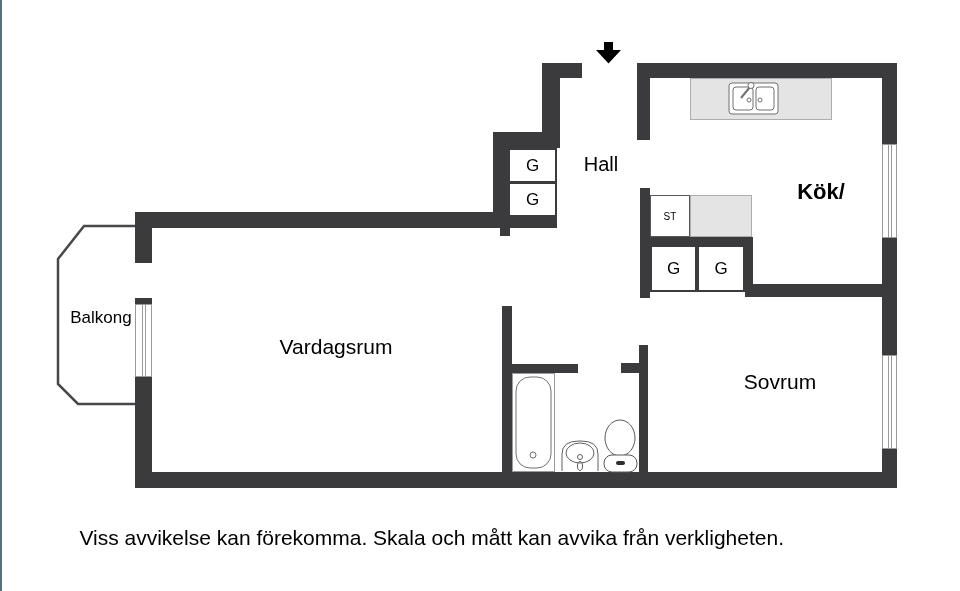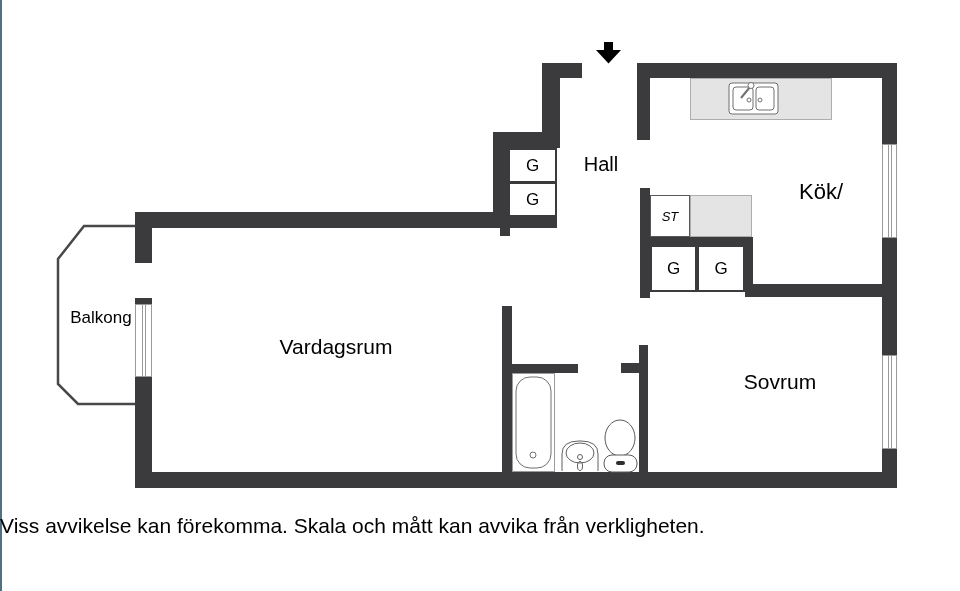--- a/index.html
+++ b/index.html
@@ -117,7 +117,7 @@
   </svg>
 
   <div class="label lbl-hall" style="left:601px;top:164px;">Hall</div>
-  <div class="label lbl-kitchen" style="left:821px;top:191px;">
+  <div class="label lbl-kitchen" style="left:821px;top:191px;font-weight:bold;">
     <div>Kök/</div>
   </div>
   <div class="label lbl-room" style="left:336px;top:347px;">Vardagsrum</div>

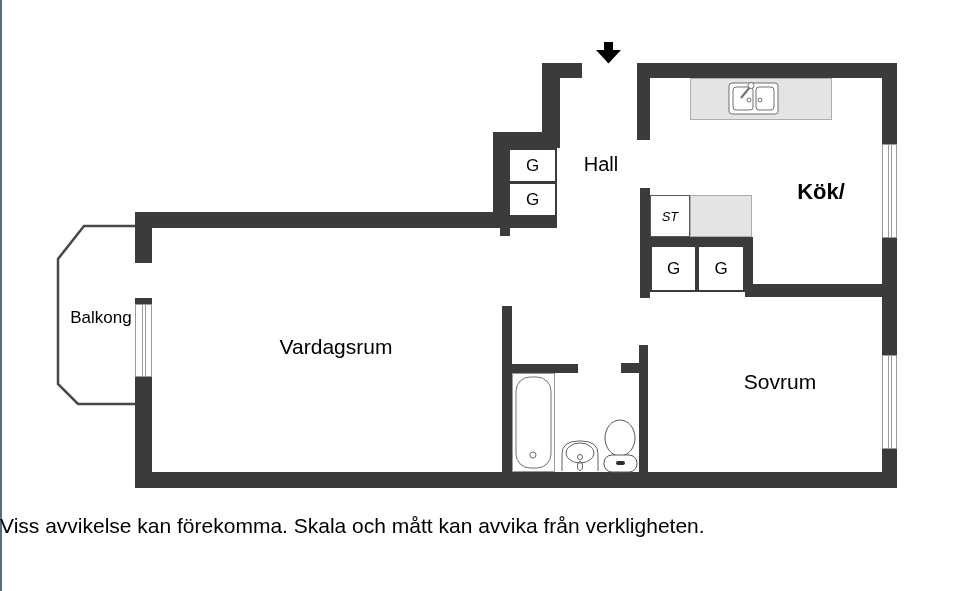--- a/index.html
+++ b/index.html
@@ -22,7 +22,7 @@
   .lbl-room{font-size:21px;}
   .lbl-kitchen{font-size:22px;line-height:29px;}
   .lbl-balcony{font-size:17px;}
-  .lbl-st{font-size:13px;font-style:italic;}
+  .lbl-st{font-size:10px;}
   .tub-outer{position:absolute;left:512px;top:373px;width:43px;height:99px;background:#fff;
     border:1px solid #9a9a9a;box-sizing:border-box;}
   .disclaimer{position:absolute;left:0;top:514px;width:784px;text-align:left;font-size:21px;}

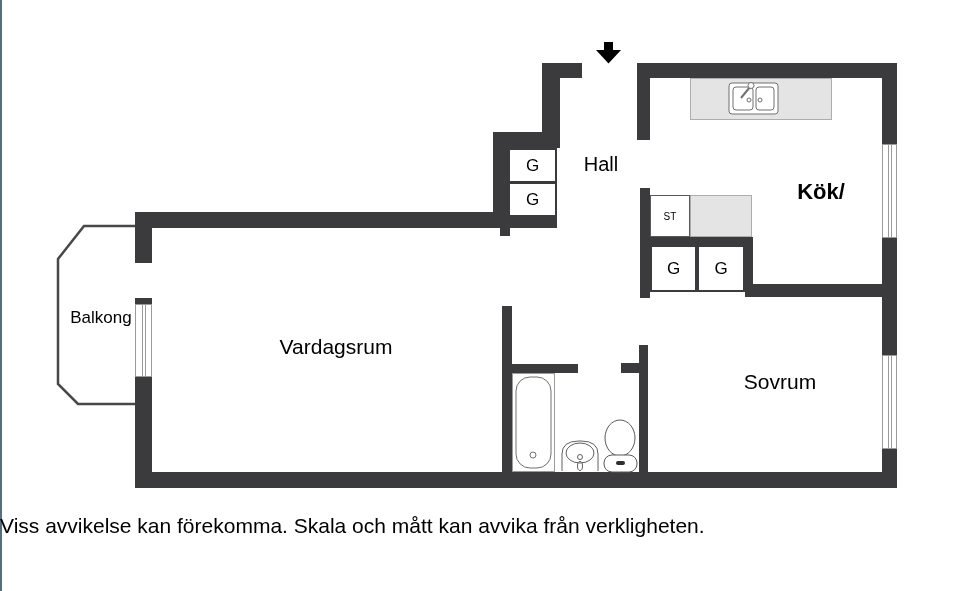--- a/index.html
+++ b/index.html
@@ -25,7 +25,7 @@
   .lbl-st{font-size:10px;}
   .tub-outer{position:absolute;left:512px;top:373px;width:43px;height:99px;background:#fff;
     border:1px solid #9a9a9a;box-sizing:border-box;}
-  .disclaimer{position:absolute;left:0;top:514px;width:784px;text-align:left;font-size:21px;}
+  .disclaimer{position:absolute;left:0;top:526px;width:784px;text-align:right;font-size:21px;}
   svg{position:absolute;left:0;top:0;}
 </style>
 </head>

